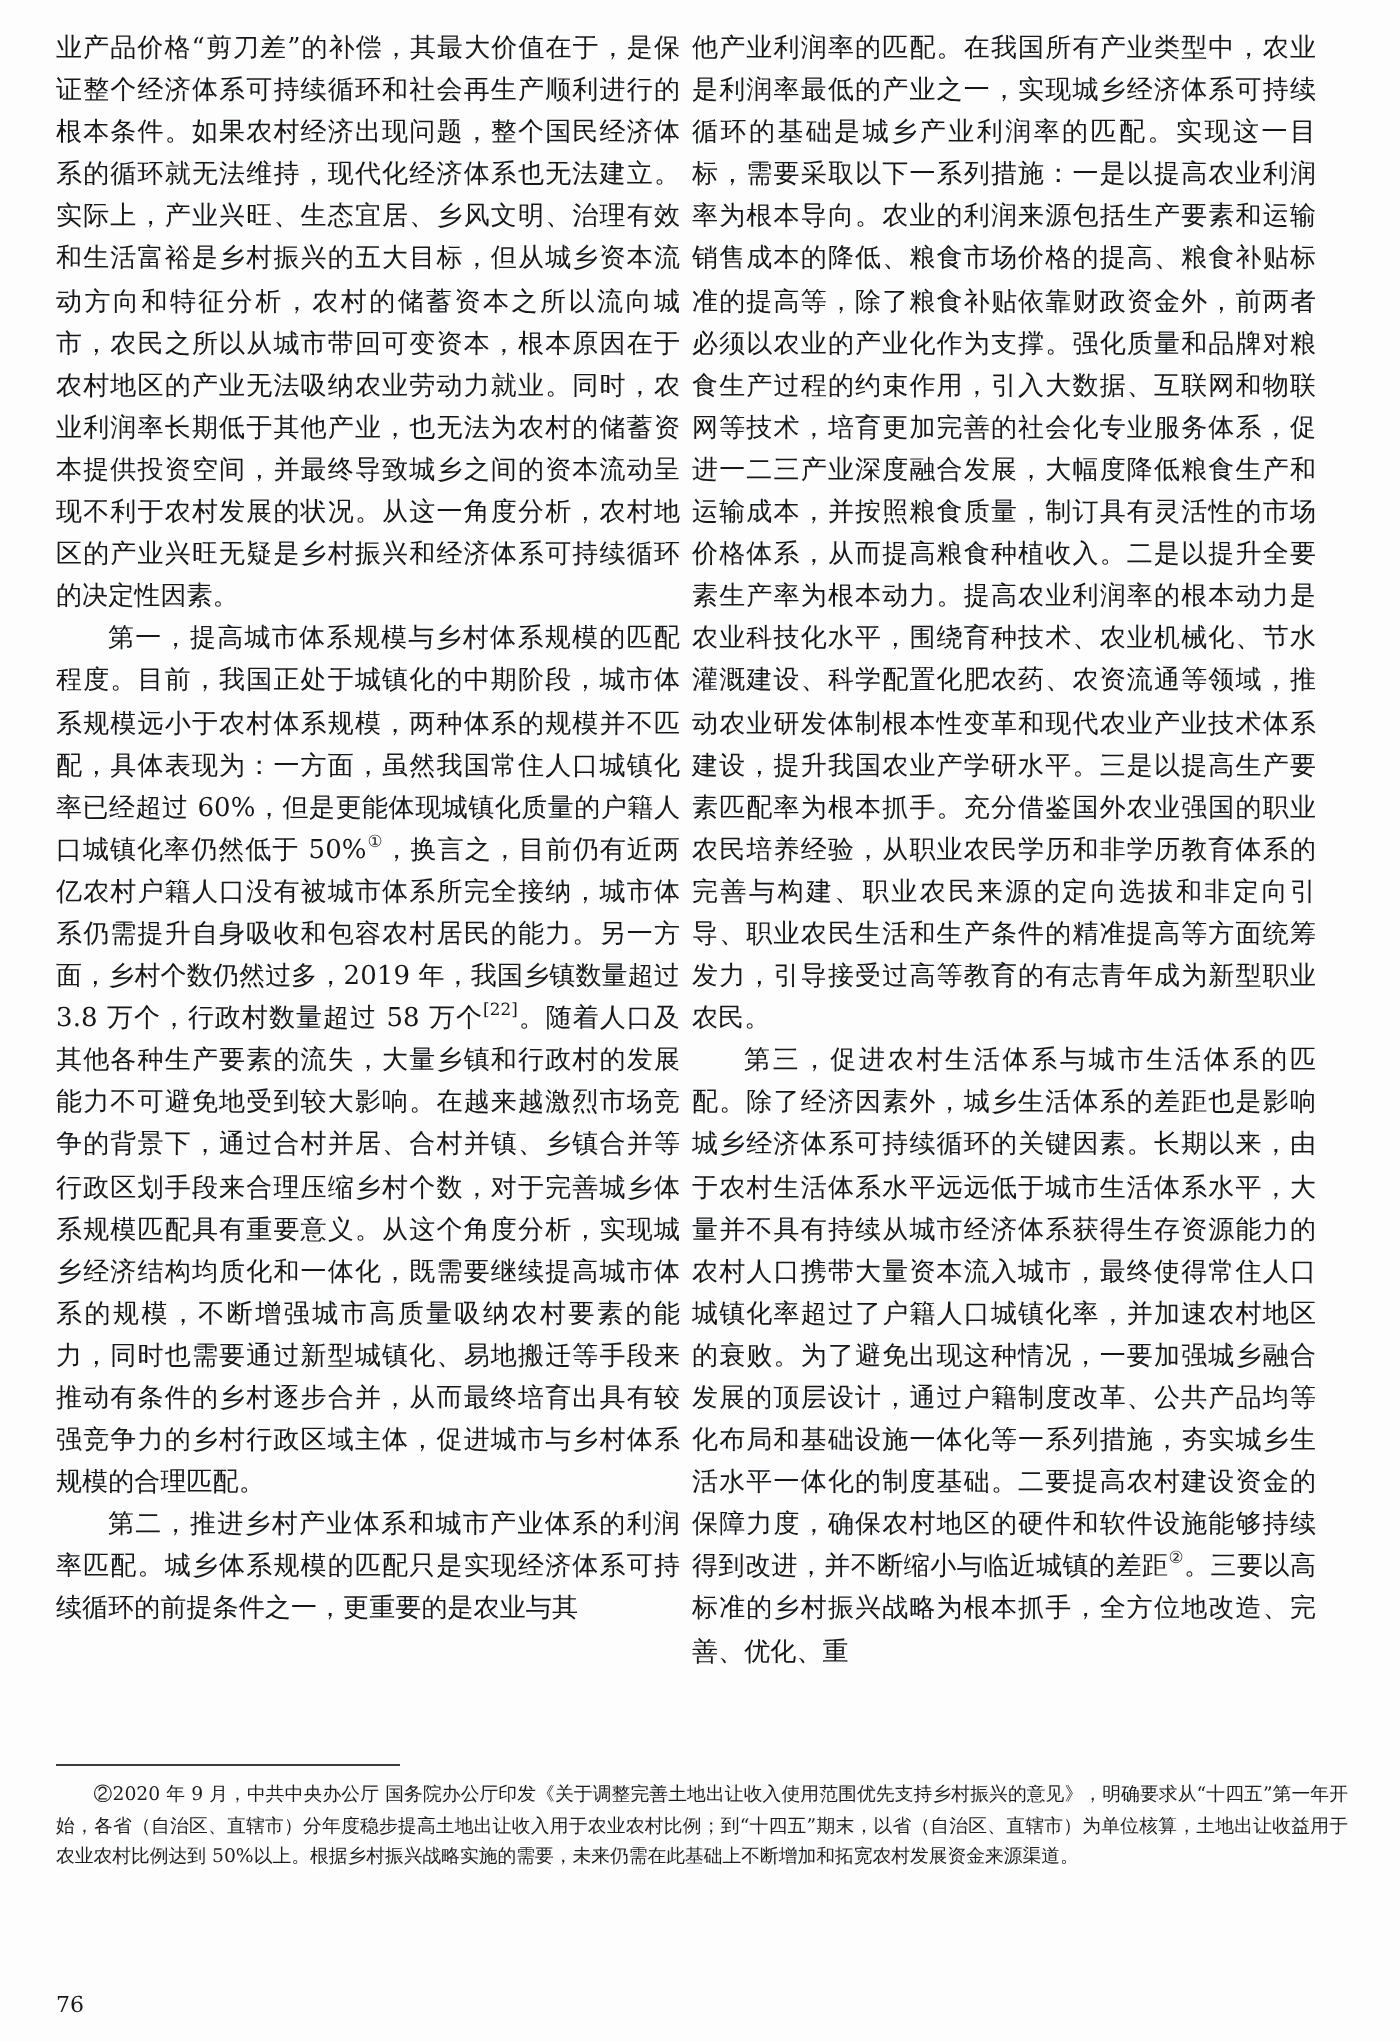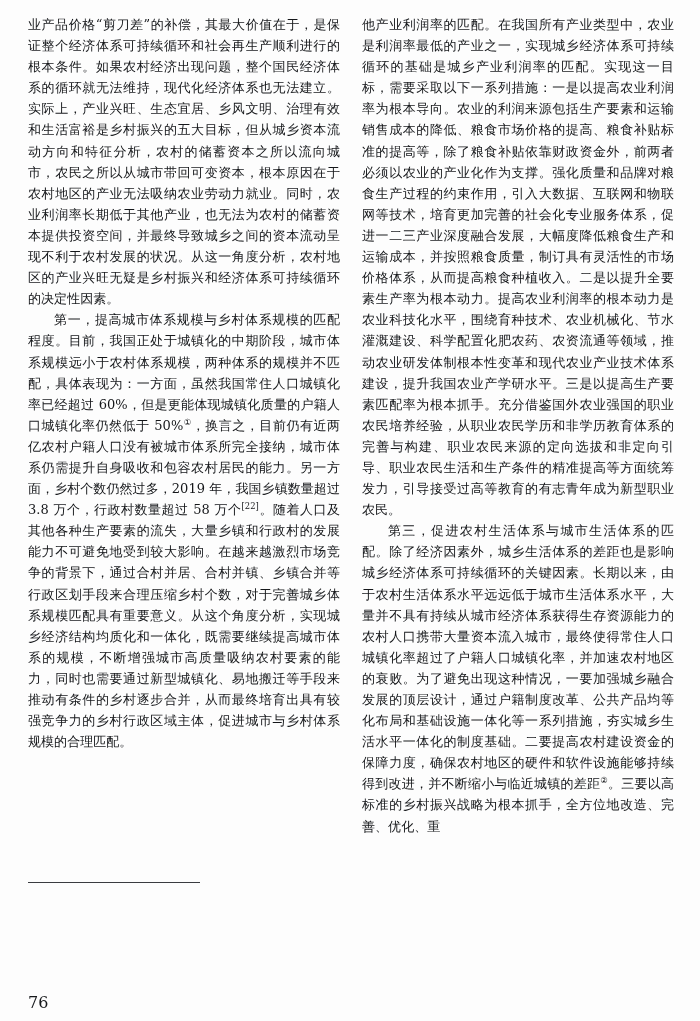--- a/index.html
+++ b/index.html
@@ -23,7 +23,7 @@
     width: 646px;
     height: 862px;
     display: flex;
-    gap: 22px;
+    gap: 6px;
   }
   .col {
     width: 312px;

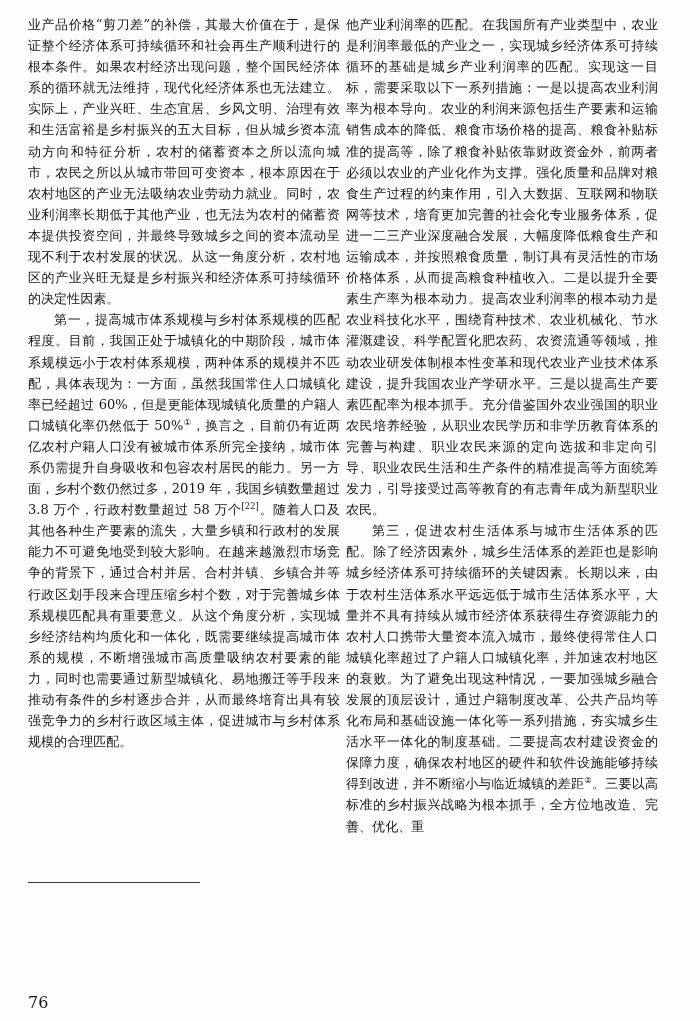--- a/index.html
+++ b/index.html
@@ -99,6 +99,7 @@
 
       <p class="body indent"><span>第一，提高城市体系规模与乡村体系规模的匹配程度。目前，我国正处于城镇化的中期阶段，城市体系规模远小于农村体系规模，两种体系的规模并不匹配，具体表现为：一方面，虽然我国常住人口城镇化率已经超过 60%，但是更能体现城镇化质量的户籍人口城镇化率仍然低于 50%</span><sup class="cite">①</sup><span>，换言之，目前仍有近两亿农村户籍人口没有被城市体系所完全接纳，城市体系仍需提升自身吸收和包容农村居民的能力。另一方面，乡村个数仍然过多，2019 年，我国乡镇数量超过 3.8 万个，行政村数量超过 58 万个</span><sup class="cite">[22]</sup><span>。随着人口及其他各种生产要素的流失，大量乡镇和行政村的发展能力不可避免地受到较大影响。在越来越激烈市场竞争的背景下，通过合村并居、合村并镇、乡镇合并等行政区划手段来合理压缩乡村个数，对于完善城乡体系规模匹配具有重要意义。从这个角度分析，实现城乡经济结构均质化和一体化，既需要继续提高城市体系的规模，不断增强城市高质量吸纳农村要素的能力，同时也需要通过新型城镇化、易地搬迁等手段来推动有条件的乡村逐步合并，从而最终培育出具有较强竞争力的乡村行政区域主体，促进城市与乡村体系规模的合理匹配。</span></p>
 
+      <p class="body indent">第二，推进乡村产业体系和城市产业体系的利润率匹配。城乡体系规模的匹配只是实现经济体系可持续循环的前提条件之一，更重要的是农业与其</p>
     </div>
 
     <div class="col">

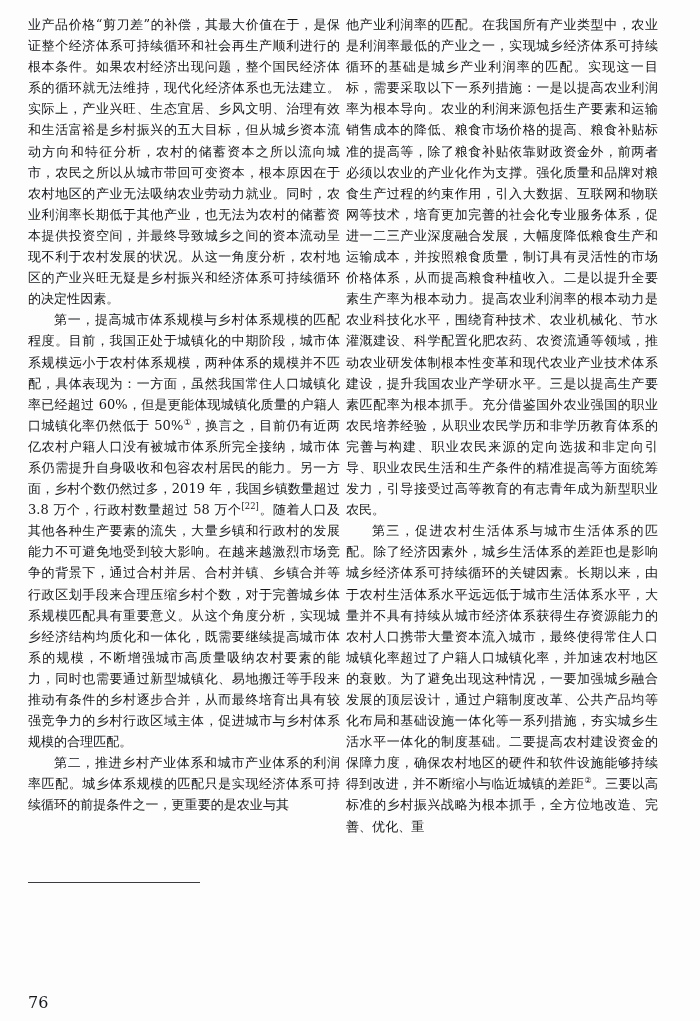--- a/index.html
+++ b/index.html
@@ -113,6 +113,7 @@
     <div class="fn-rule"></div>
 
 
+    <p class="fn first"><span>②</span><span>2020 年 9 月，中共中央办公厅 国务院办公厅印发《关于调整完善土地出让收入使用范围优先支持乡村振兴的意见》，明确要求从“十四五”第一年开始，各省（自治区、直辖市）分年度稳步提高土地出让收入用于农业农村比例；到“十四五”期末，以省（自治区、直辖市）为单位核算，土地出让收益用于农业农村比例达到 50%以上。根据乡村振兴战略实施的需要，未来仍需在此基础上不断增加和拓宽农村发展资金来源渠道。</span></p>
   </div>
 
   <div class="page-number">76</div>

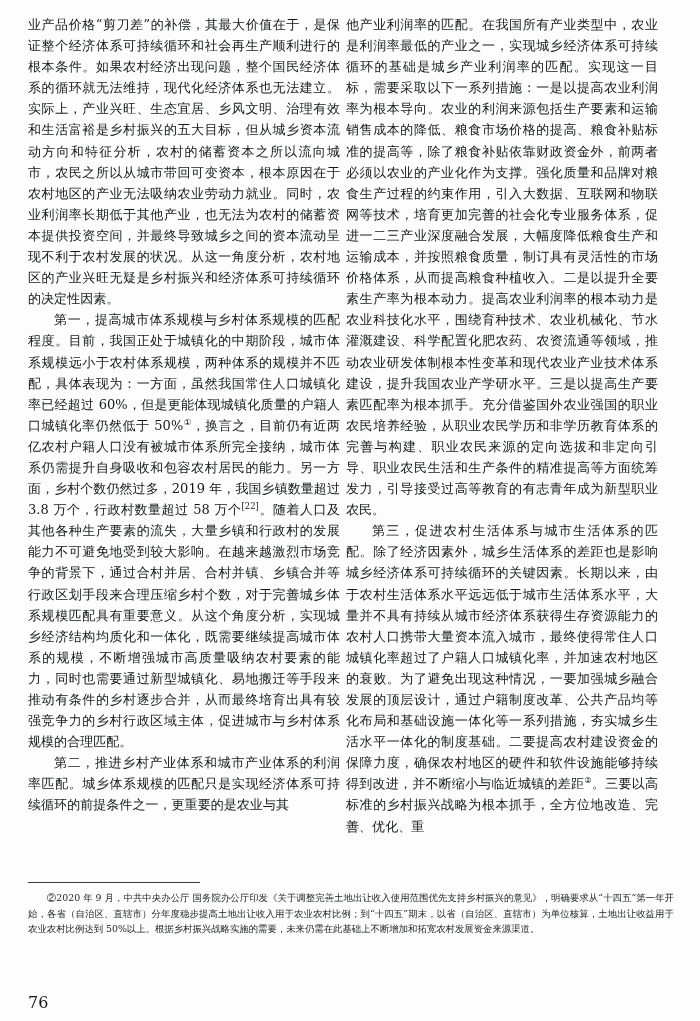--- a/index.html
+++ b/index.html
@@ -80,7 +80,7 @@
     position: absolute;
     left: 28px;
     top: 996px;
-    font-size: 16px;
+    font-size: 11px;
     line-height: 14px;
     color: #16181b;
     font-family: "DejaVu Serif", "Liberation Serif", serif;

